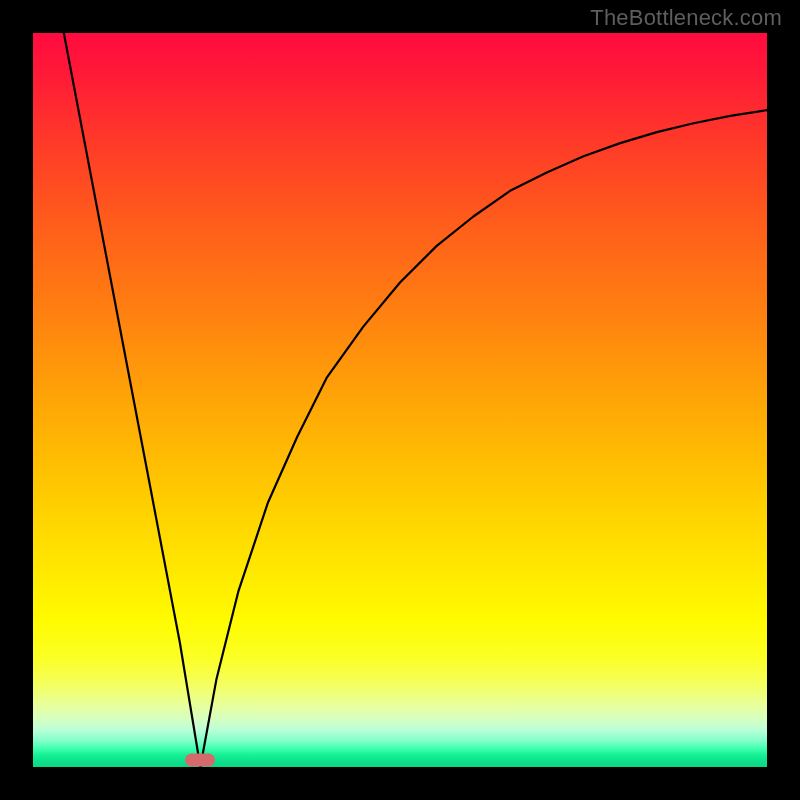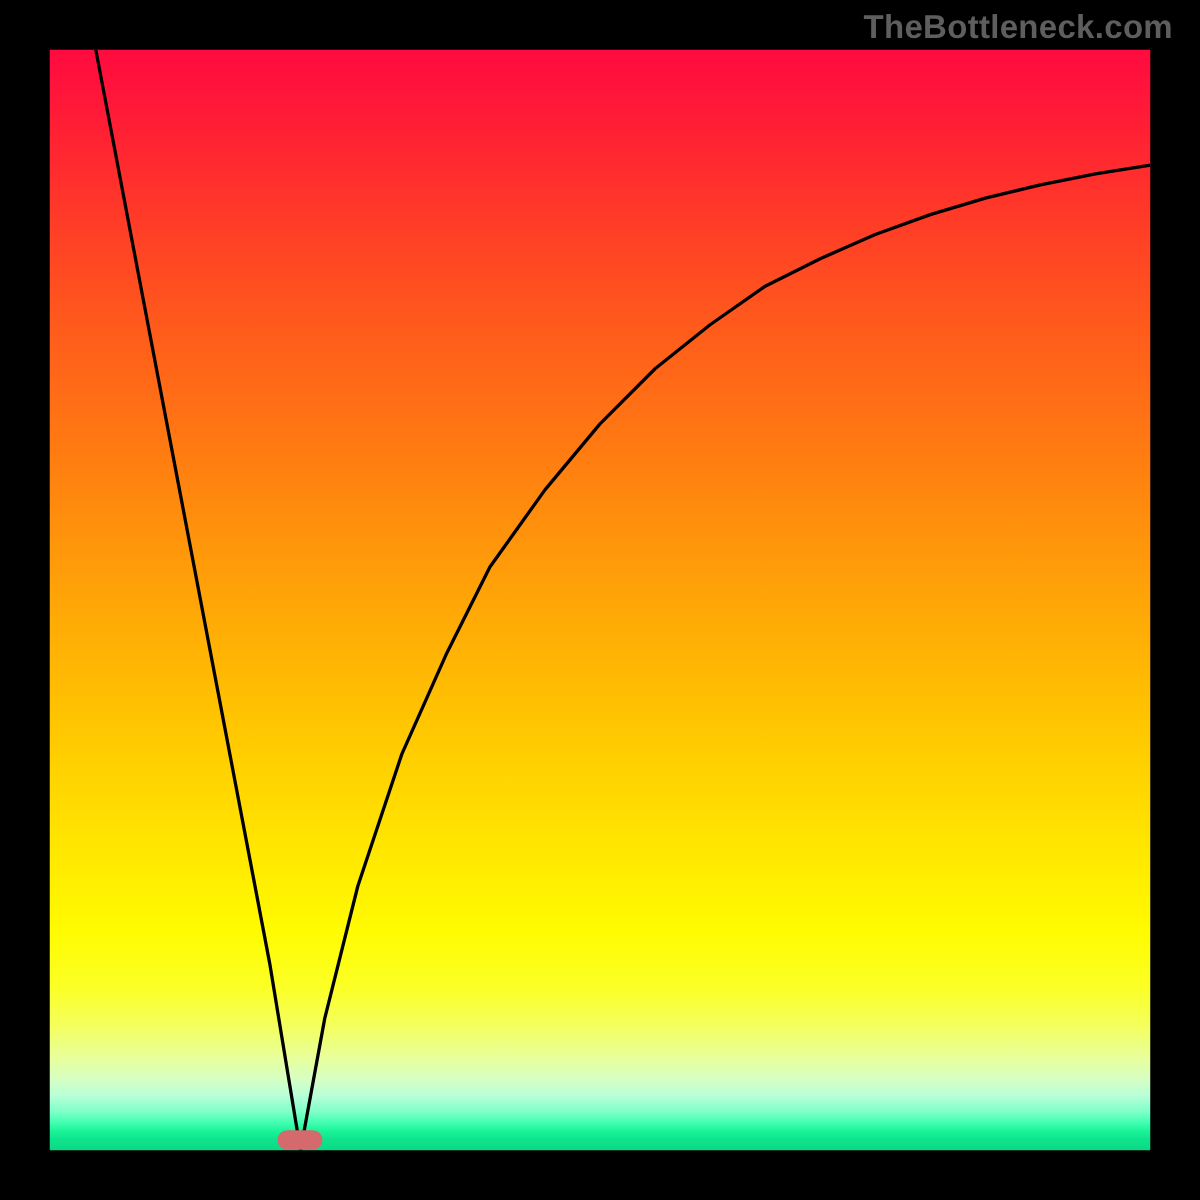--- a/index.html
+++ b/index.html
@@ -68,7 +68,7 @@
     right: 18px;
     color: #5e5e5e;
     font-size: 22px;
-    font-weight: 700;
+    font-weight: 400;
     letter-spacing: 0.2px;
     user-select: none;
   }

